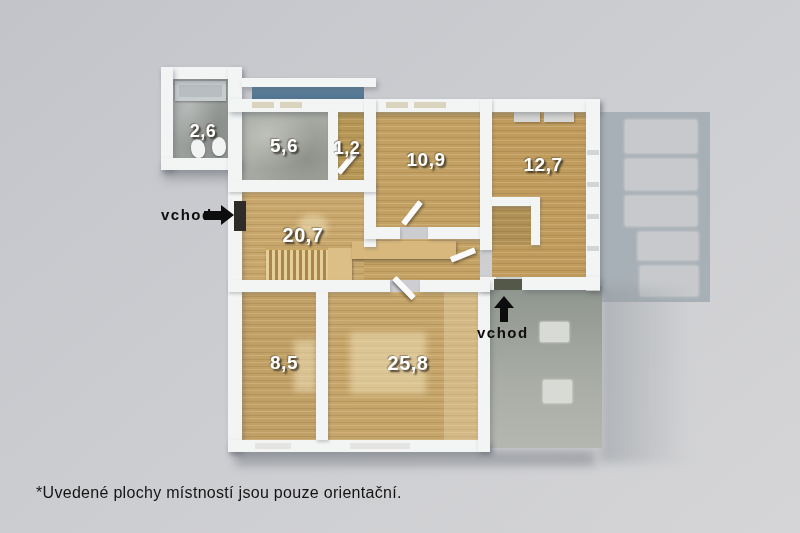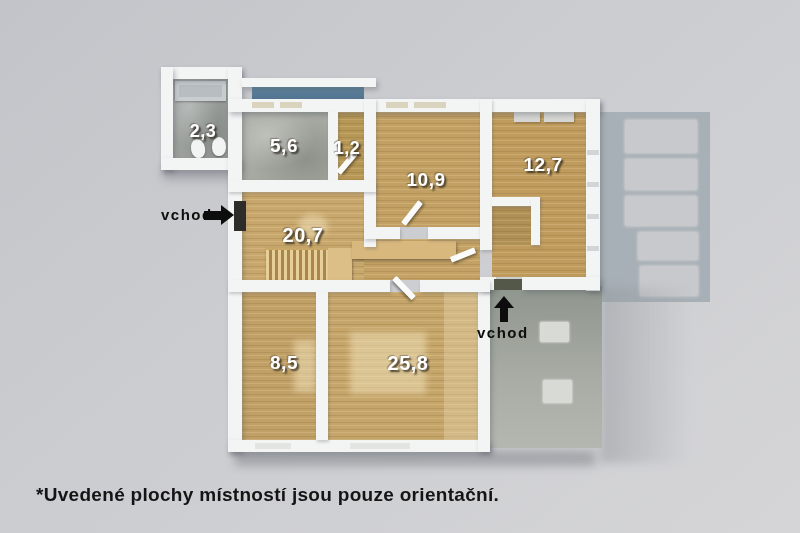--- a/index.html
+++ b/index.html
@@ -156,7 +156,7 @@
   <div class="doorleaf" style="left:390px;top:285px;width:28px;height:6px;transform:rotate(46deg);"></div>
   <div class="doorleaf" style="left:450px;top:252px;width:26px;height:6px;transform:rotate(-22deg);"></div>
 
-  <div class="arealabel" style="left:203px;top:131px;font-size:18px;">2,3</div>
+  <div class="arealabel" style="left:203px;top:131px;font-size:18px;">2,6</div>
   <div class="arealabel" style="left:284px;top:146px;">5,6</div>
   <div class="arealabel" style="left:347px;top:148px;font-size:18px;">1,2</div>
   <div class="arealabel" style="left:426px;top:180px;">10,9</div>

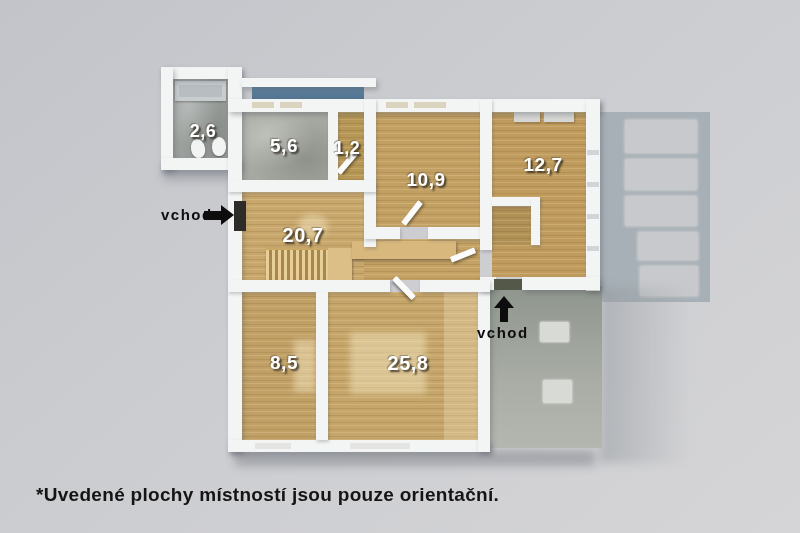--- a/index.html
+++ b/index.html
@@ -159,7 +159,7 @@
   <div class="arealabel" style="left:203px;top:131px;font-size:18px;">2,6</div>
   <div class="arealabel" style="left:284px;top:146px;">5,6</div>
   <div class="arealabel" style="left:347px;top:148px;font-size:18px;">1,2</div>
-  <div class="arealabel" style="left:426px;top:180px;">10,9</div>
+  <div class="arealabel" style="left:426px;top:160px;">10,9</div>
   <div class="arealabel" style="left:543px;top:165px;">12,7</div>
   <div class="arealabel" style="left:303px;top:235px;font-size:20px;">20,7</div>
   <div class="arealabel" style="left:284px;top:363px;">8,5</div>

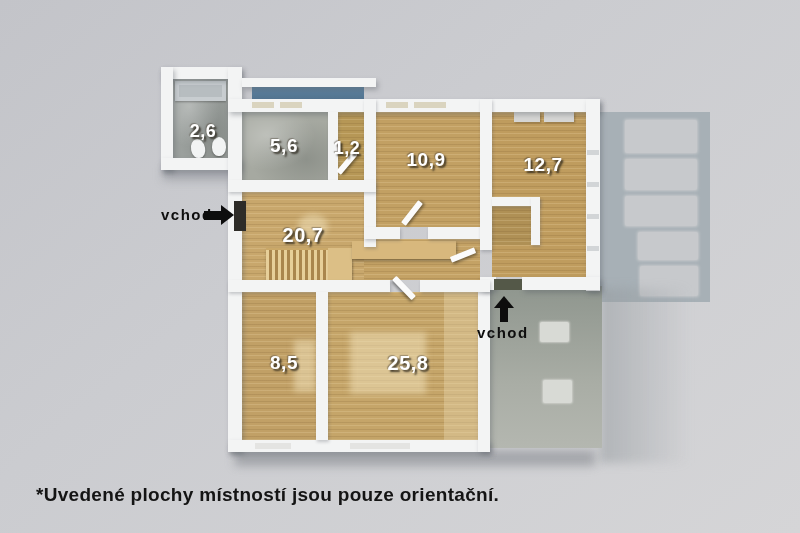--- a/index.html
+++ b/index.html
@@ -52,7 +52,7 @@
   }
   
   .footnote{
-    position:absolute;color:#141414;font-weight:bold;font-size:19px;letter-spacing:.3px;white-space:nowrap;
+    position:absolute;color:#141414;font-weight:normal;font-size:16px;letter-spacing:.3px;white-space:nowrap;
   }
   
   .logo{position:absolute;left:619px;top:22px;width:121px;}

